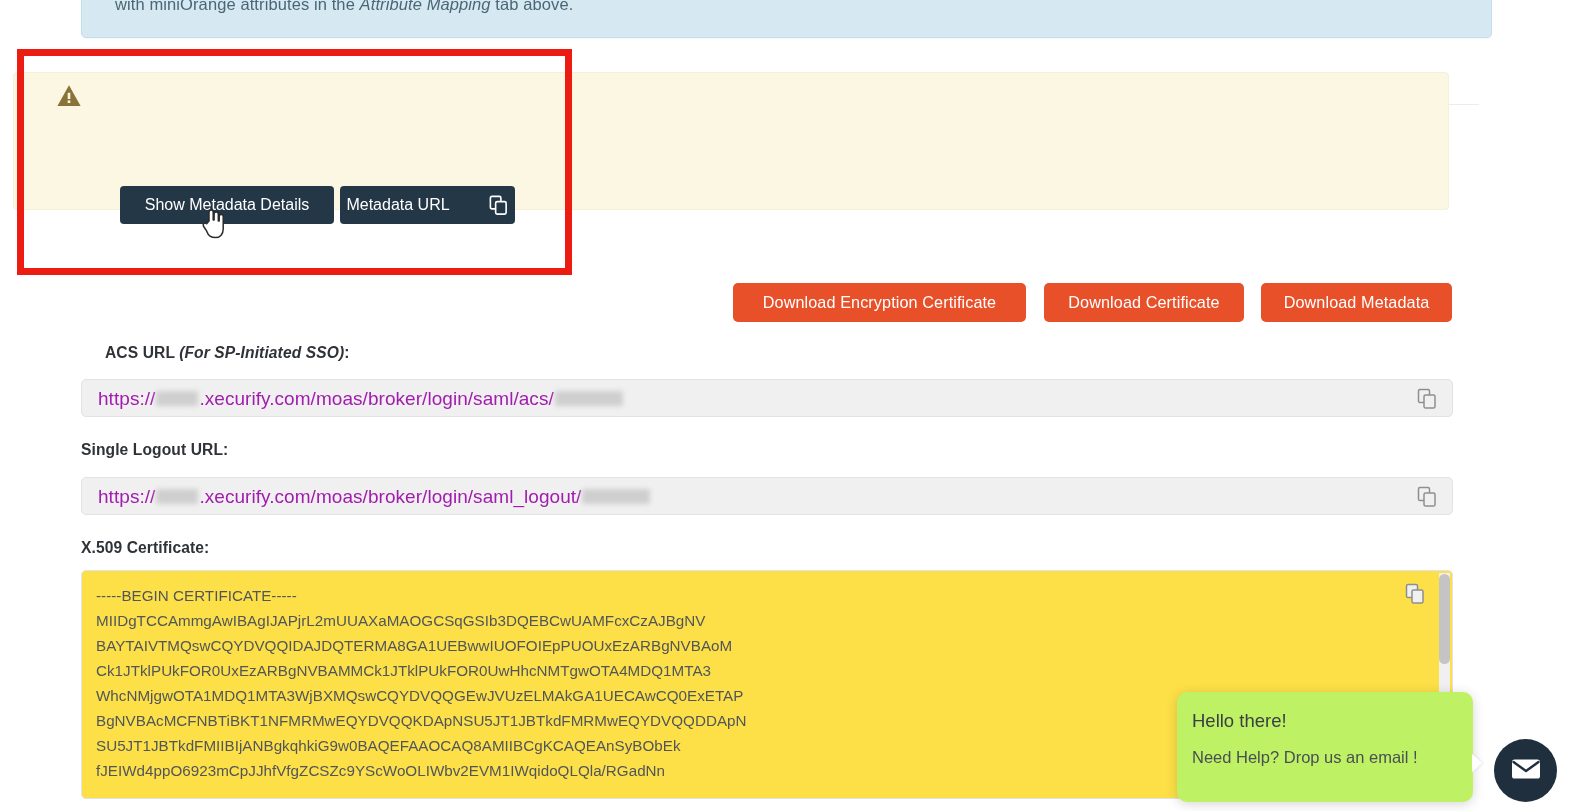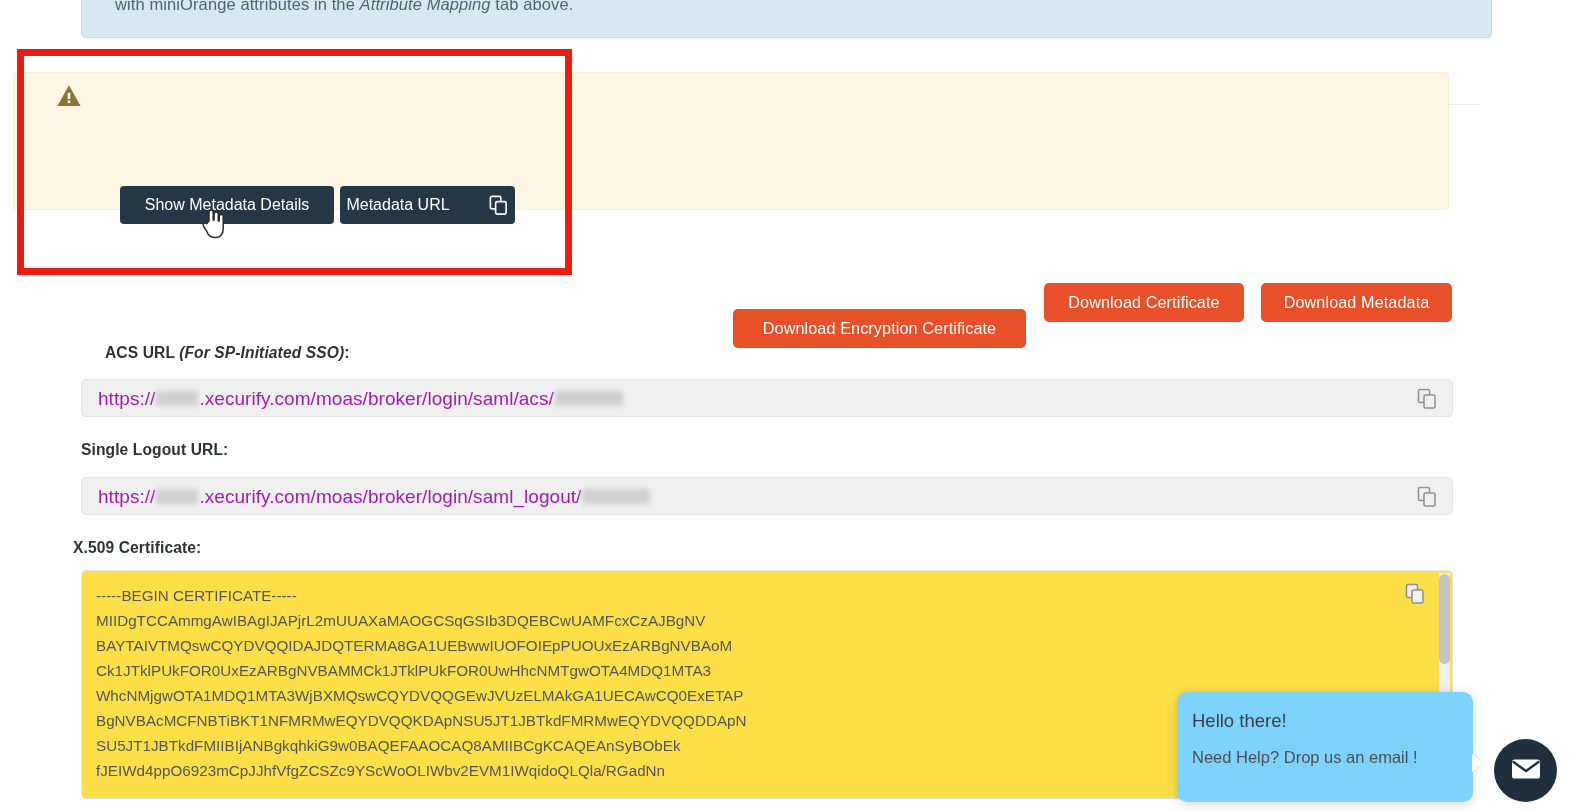--- a/index.html
+++ b/index.html
@@ -139,7 +139,7 @@
     white-space: nowrap;
     letter-spacing: .1px;
   }
-  #dl-enc-cert { left: 733px; width: 293px; margin-top: 26px; }
+  #dl-enc-cert { left: 733px; width: 293px; }
   #dl-cert     { left: 1044px; width: 200px; }
   #dl-meta     { left: 1261px; width: 191px; }
 

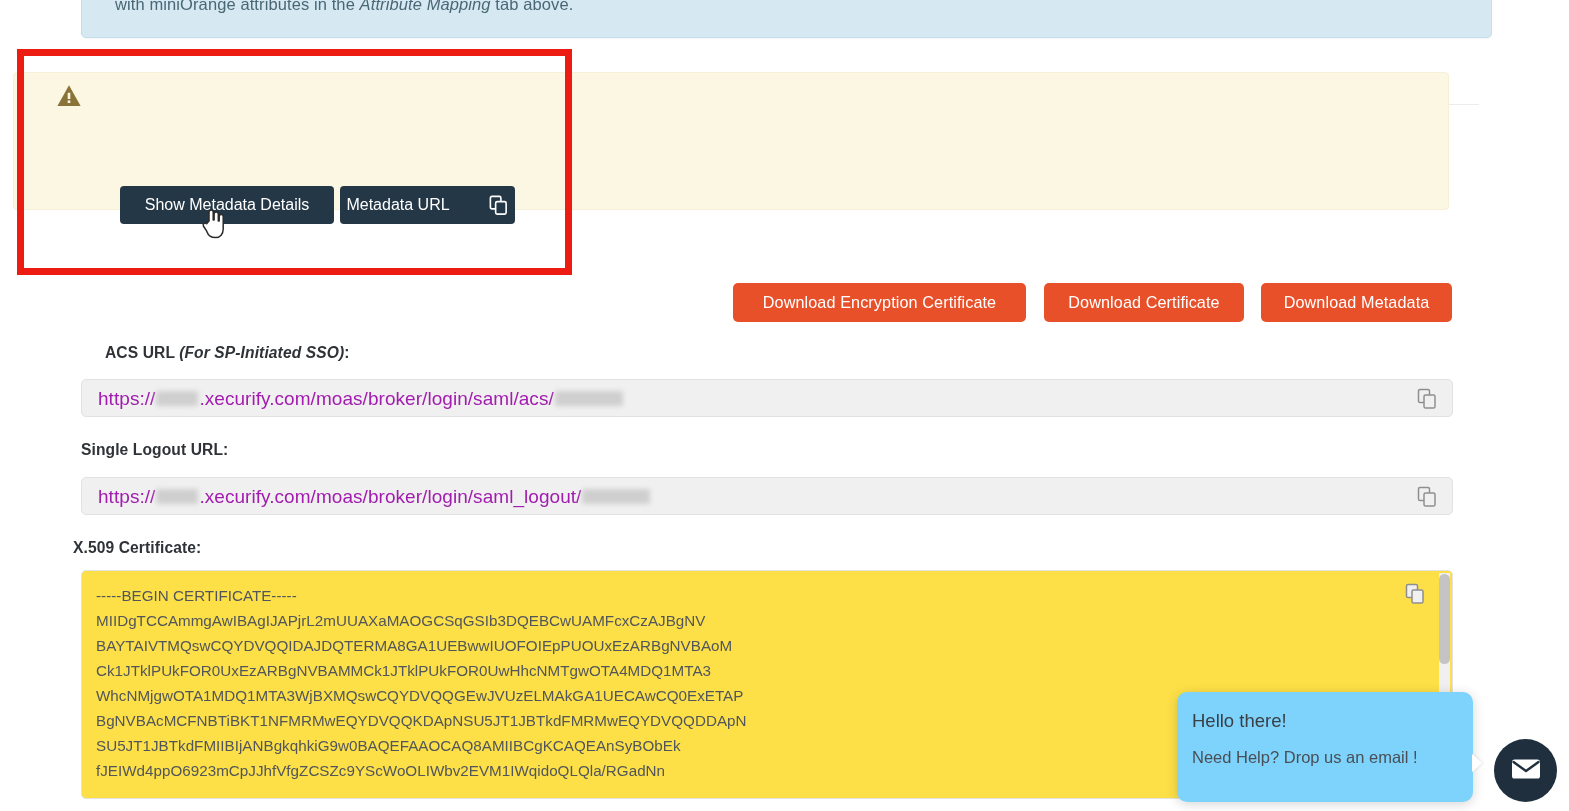--- a/index.html
+++ b/index.html
@@ -365,7 +365,7 @@
     </span>
   </div>
 
-  <div class="field-label" style="left:73px; top:539px;text-align:center;">X.509 Certificate:</div>
+  <div class="field-label" style="left:81px; top:539px;text-align:center;">X.509 Certificate:</div>
 
   <div class="cert-box">
     <div class="cert-lines">-----BEGIN CERTIFICATE-----

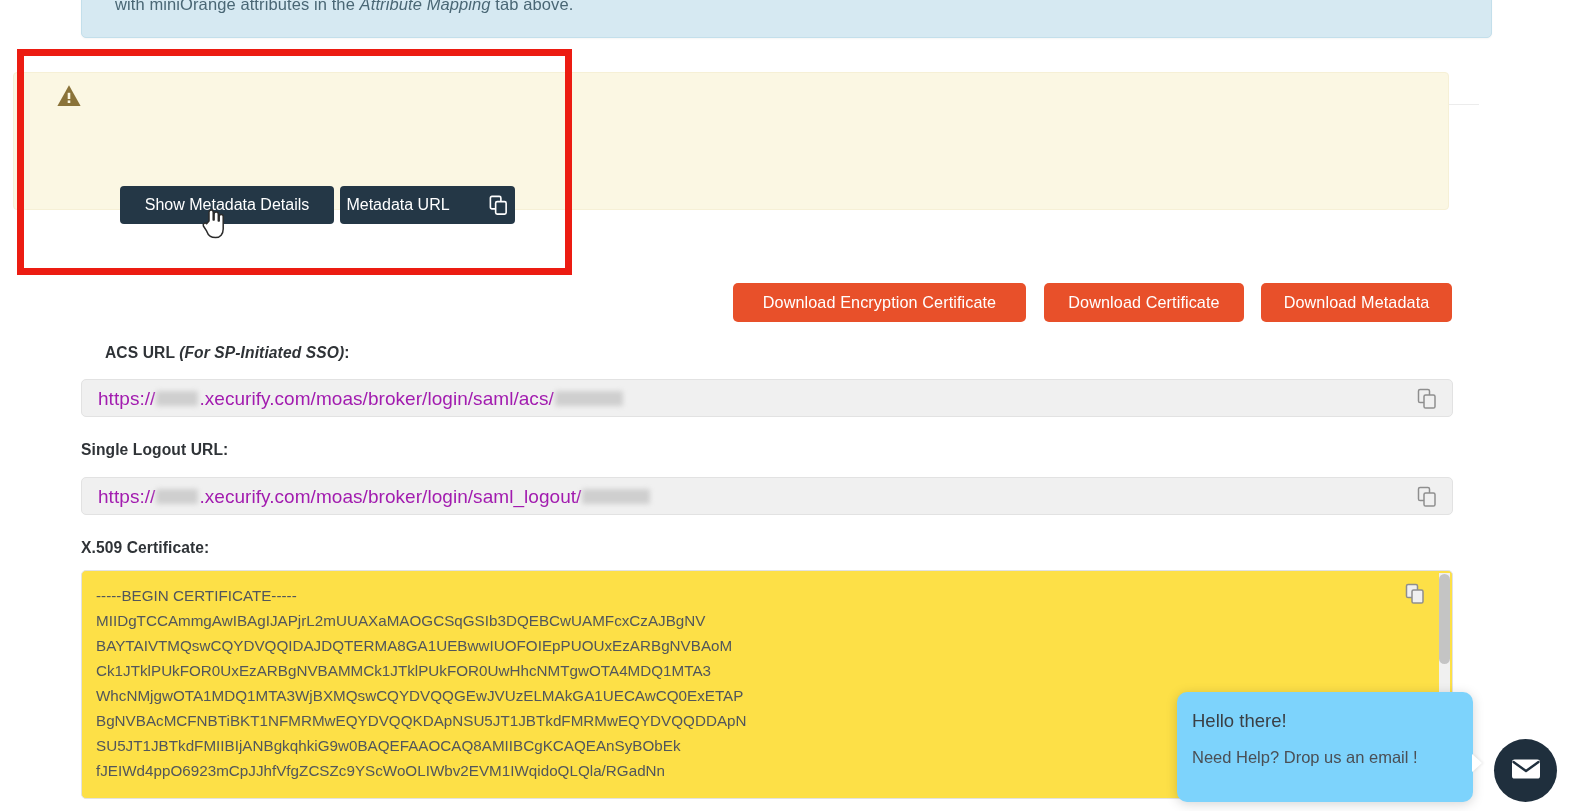--- a/index.html
+++ b/index.html
@@ -238,7 +238,7 @@
     position: absolute;
     left: 1177px; top: 692px;
     width: 296px; height: 110px;
-    background: #7dd3fc;
+    background: #bef264;
     border-radius: 10px;
     box-shadow: 0 2px 12px rgba(0,0,0,.17);
     z-index: 70;

